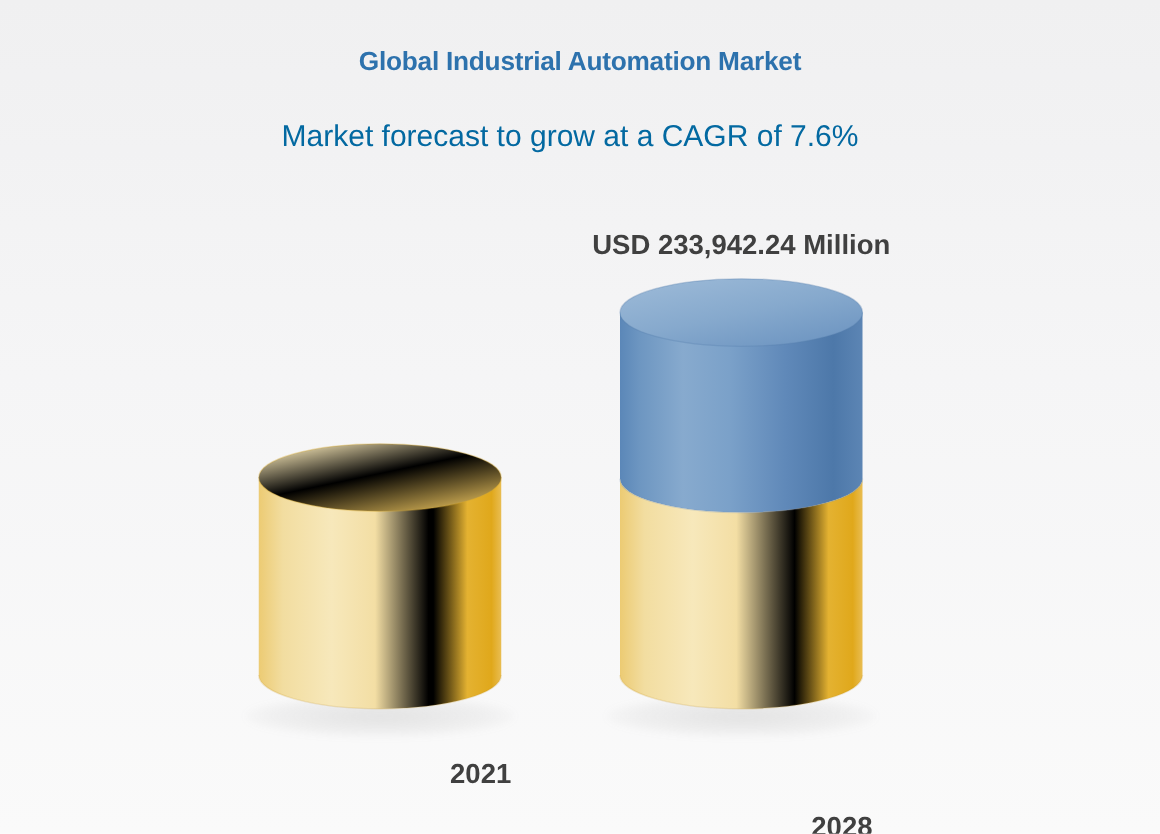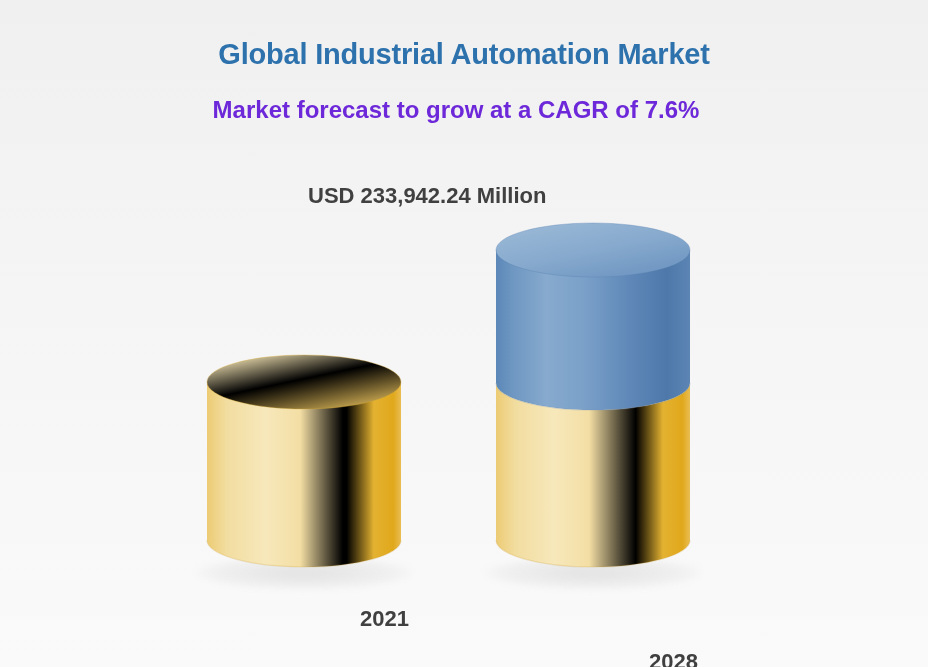--- a/index.html
+++ b/index.html
@@ -15,7 +15,7 @@
   .title{
     position:absolute;left:0;right:0;top:38px;
     text-align:center;
-    font-size:29px;font-weight:bold;
+    font-size:21px;font-weight:bold;
     letter-spacing:-0.2px;
     color:#2d72ad;
   }

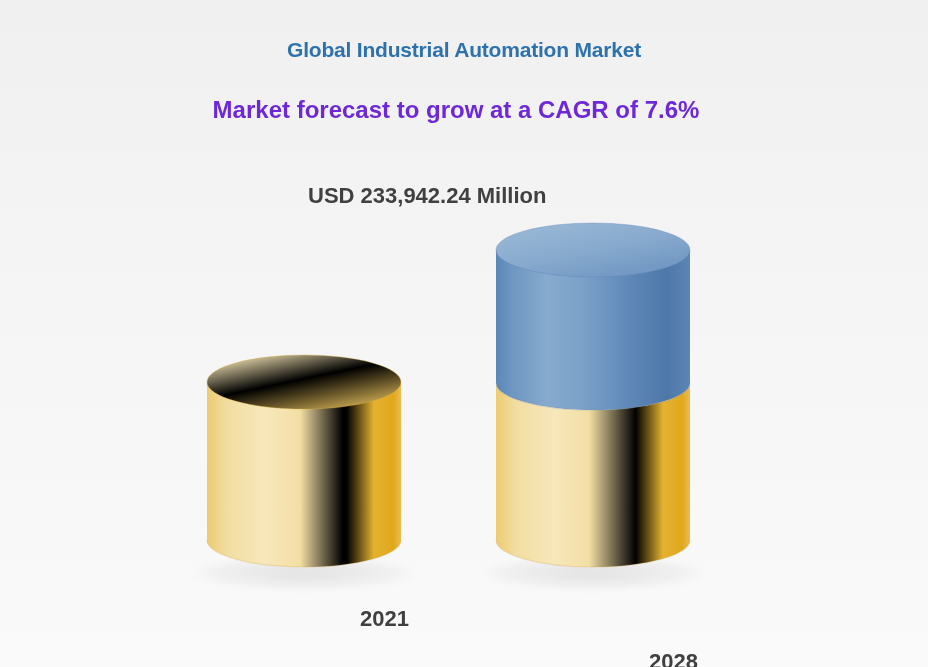--- a/index.html
+++ b/index.html
@@ -22,8 +22,8 @@
   .subtitle{
     position:absolute;left:0;right:16px;top:96px;
     text-align:center;
-    font-size:24px;font-weight:bold;
-    color:#6d28d9;
+    font-size:24px;font-weight:normal;
+    color:#0369a1;
   }
 
   

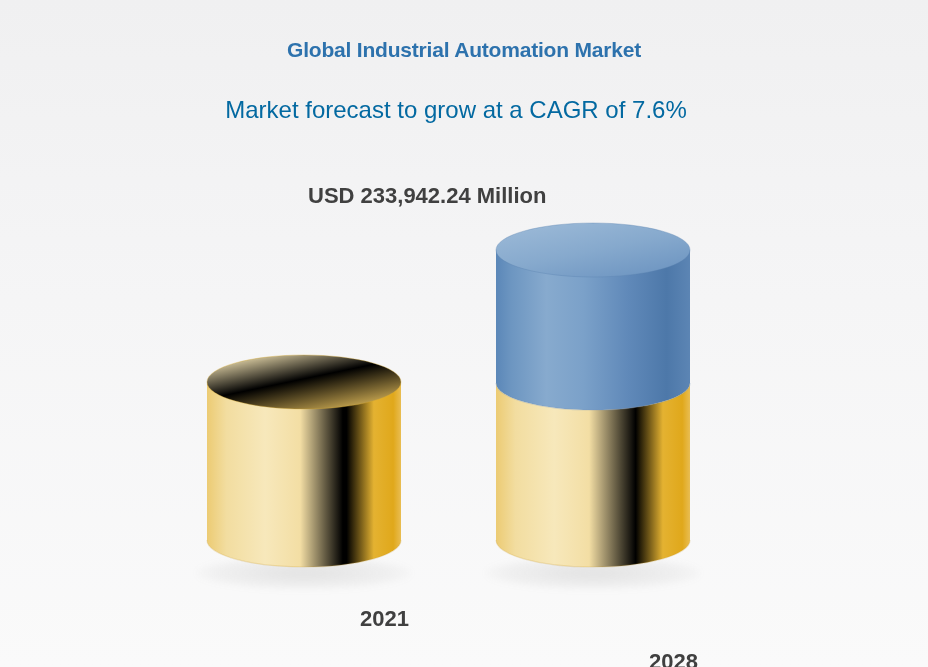--- a/index.html
+++ b/index.html
@@ -34,7 +34,7 @@
   
   .vlabel{
     position:absolute;
-    text-align:left;
+    text-align:center;
     font-size:22px;font-weight:bold;
     color:#404040;
     white-space:nowrap;

